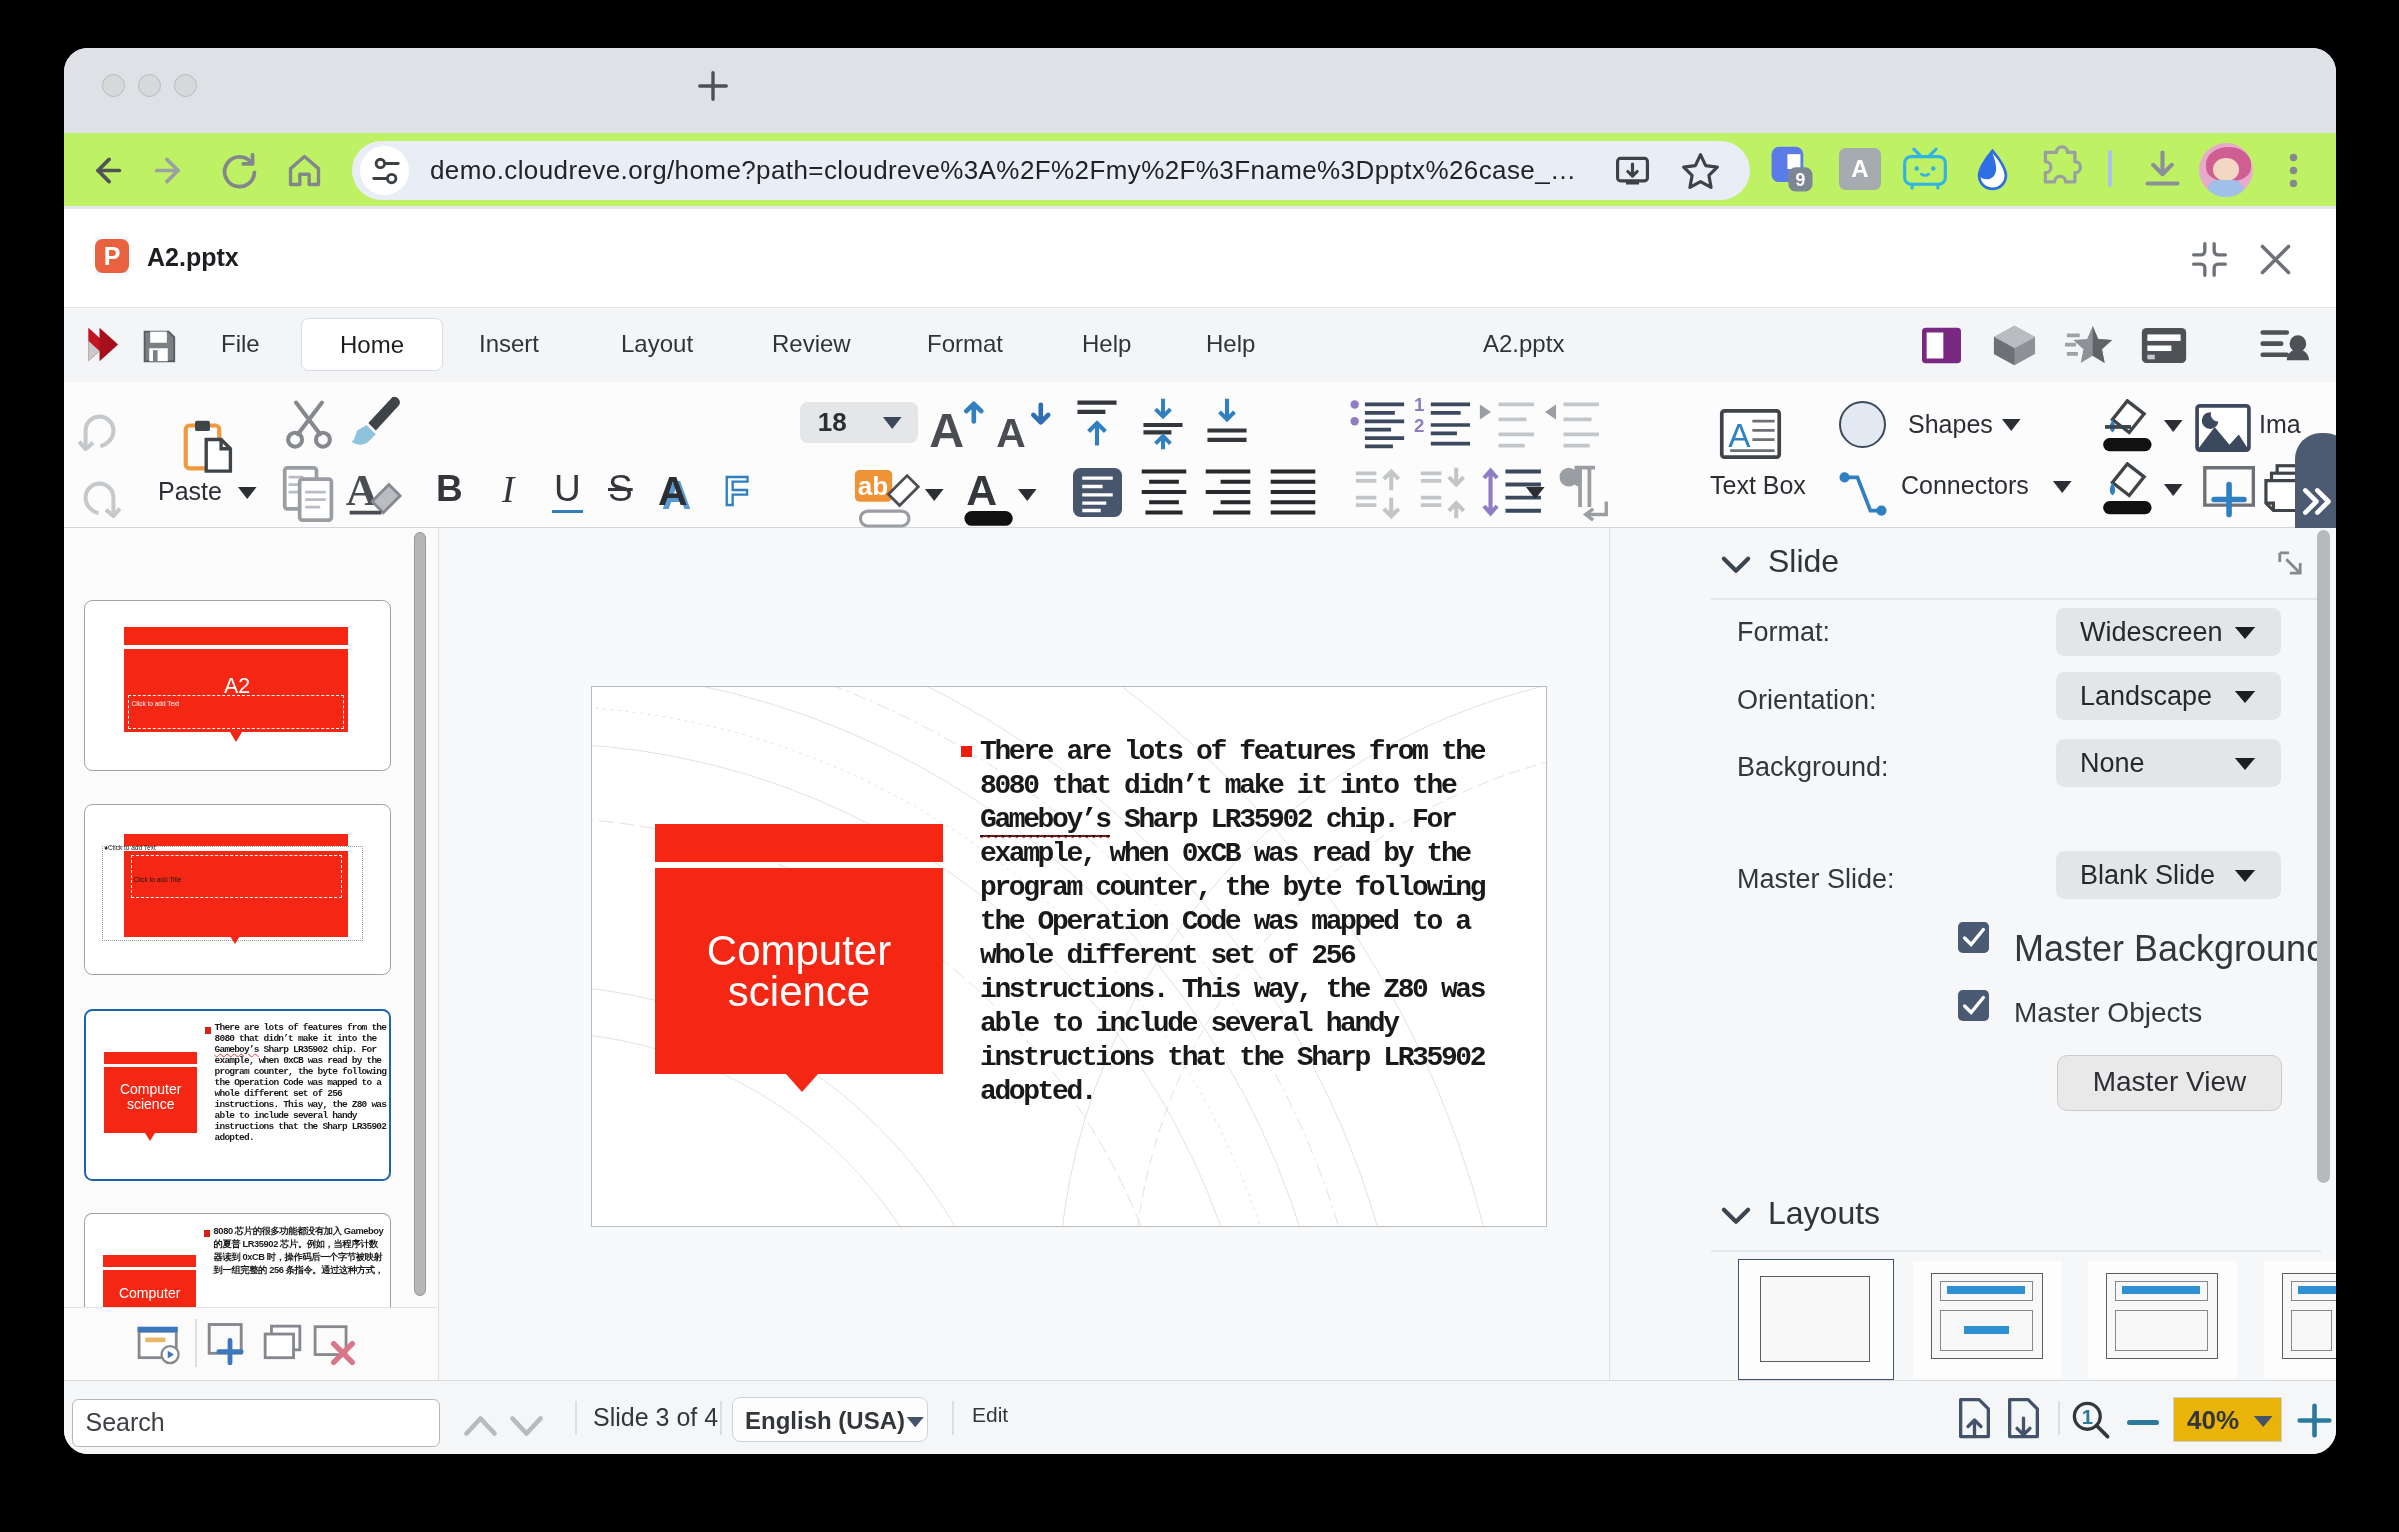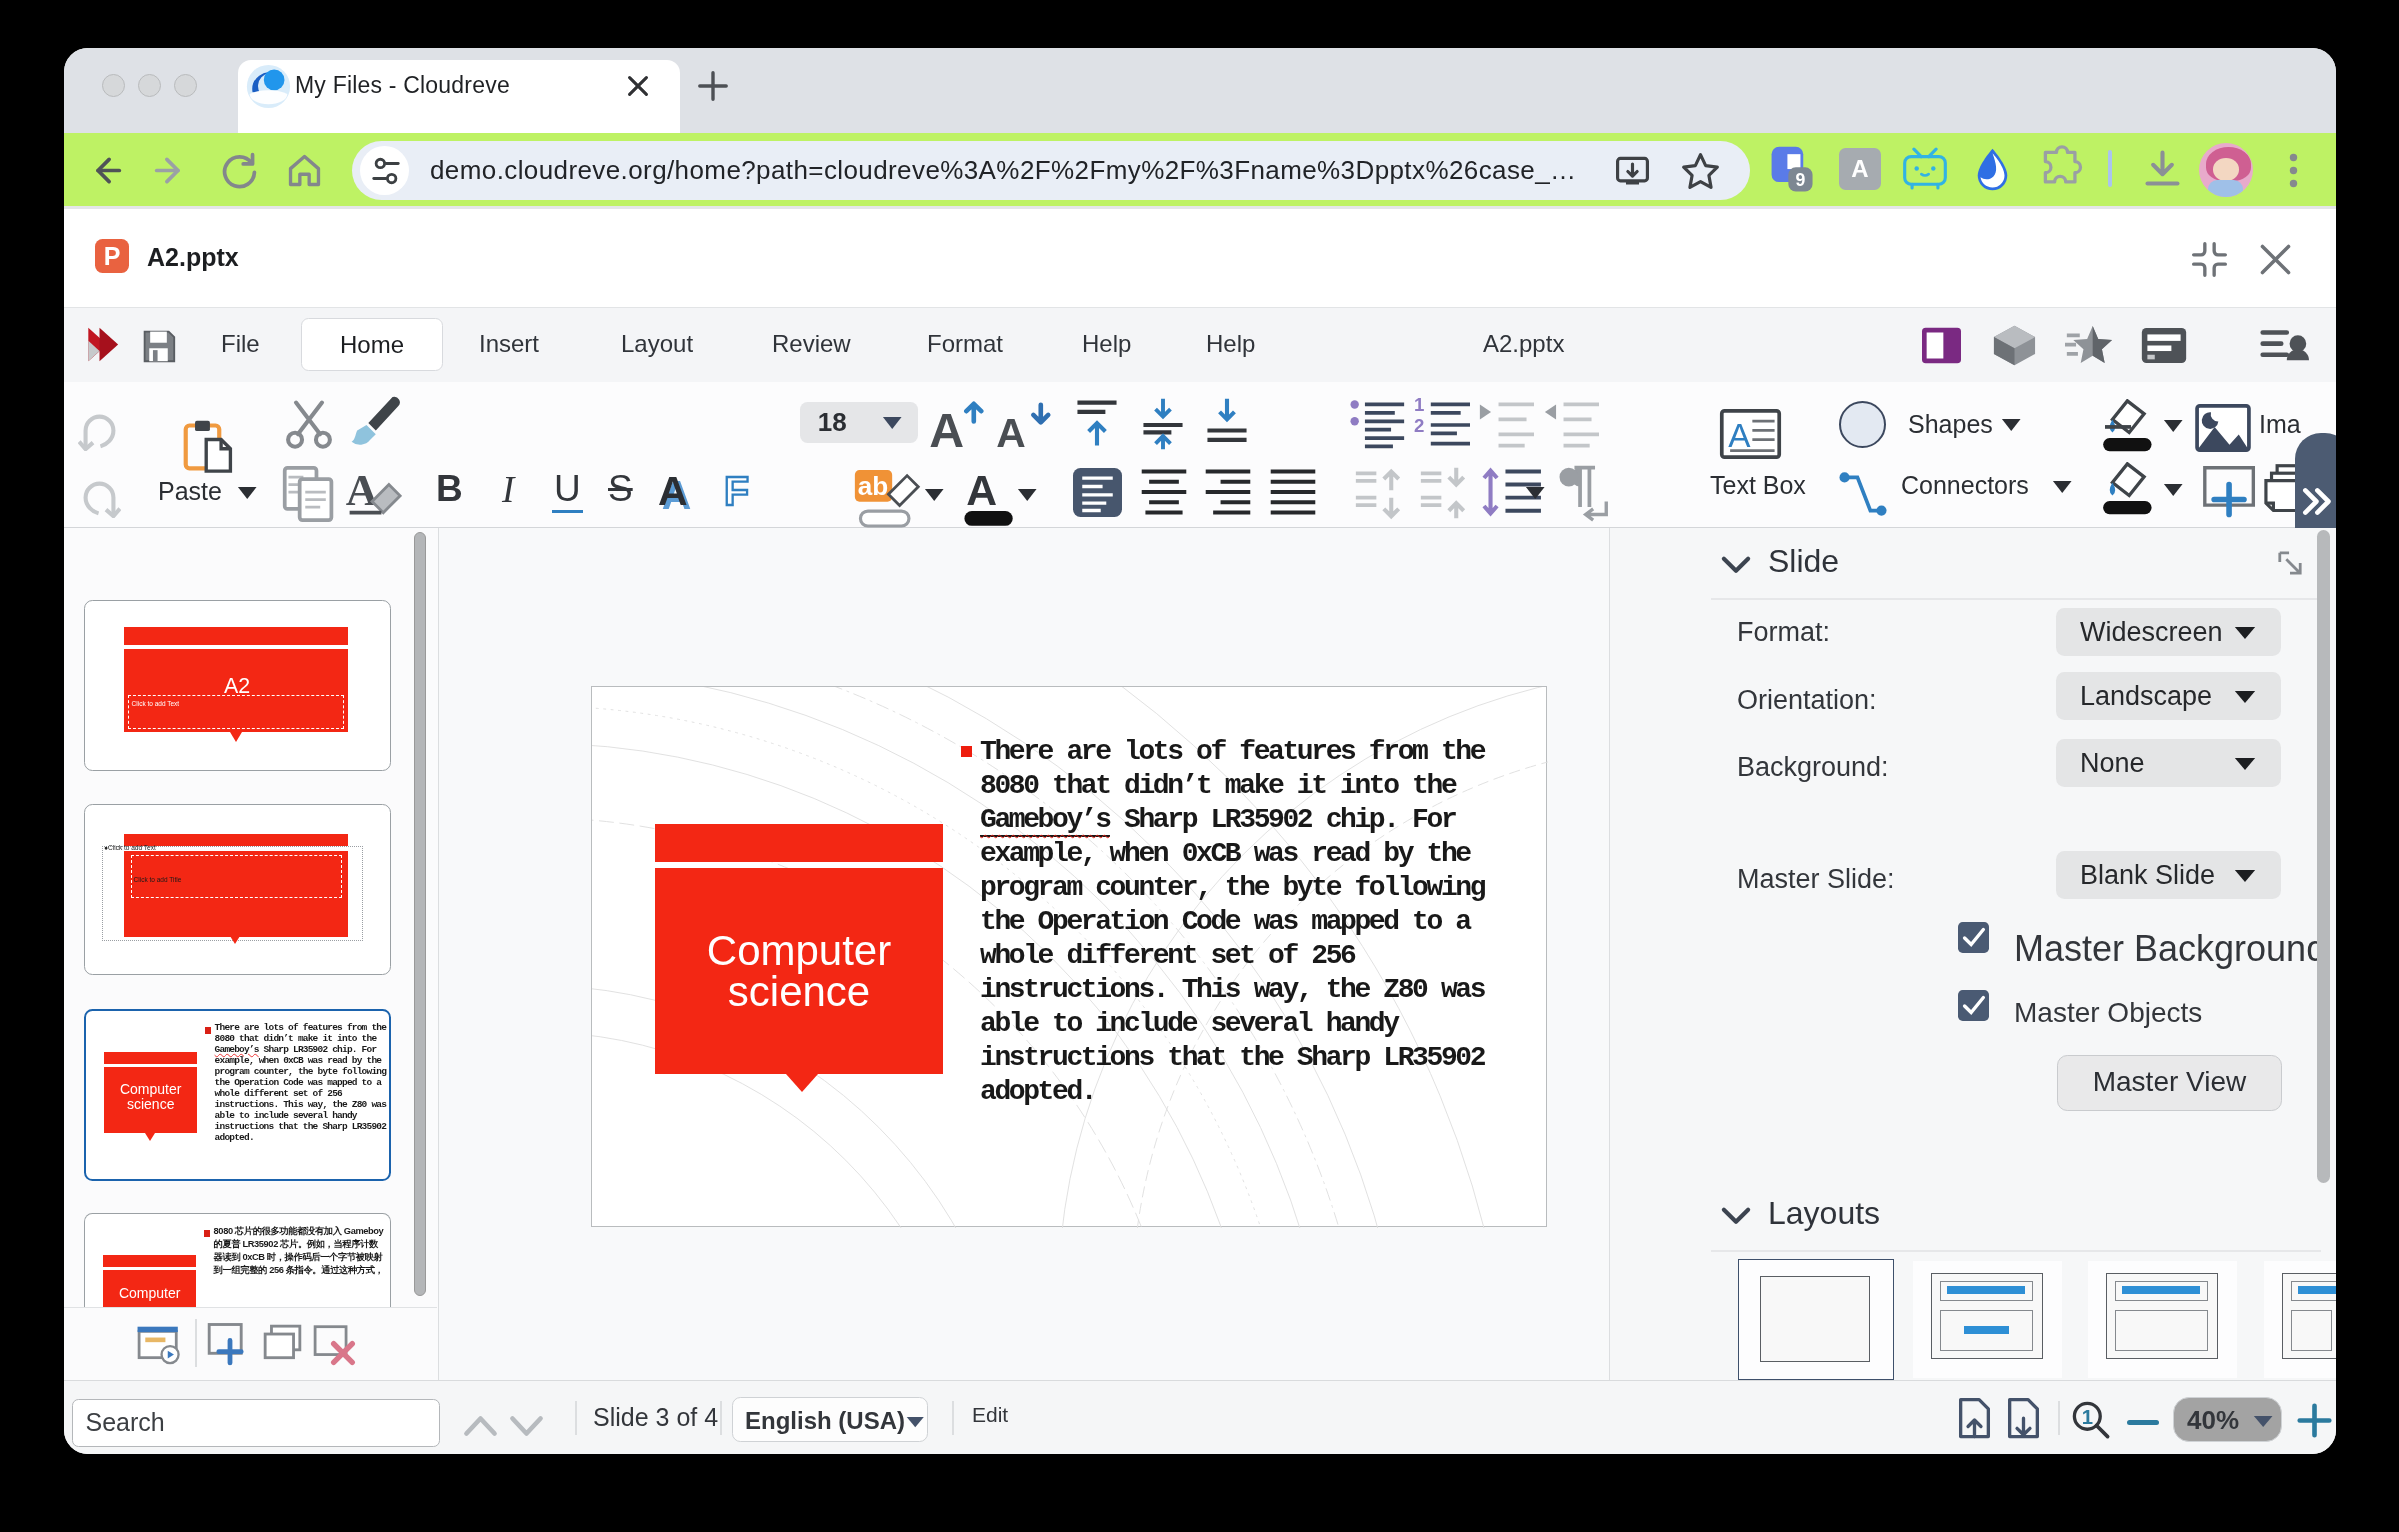--- a/index.html
+++ b/index.html
@@ -47,19 +47,6 @@
     <div class="tl" style="left:38px"></div>
     <div class="tl" style="left:74px"></div>
     <div class="tl" style="left:110px"></div>
-    <div id="tab">
-      <svg width="47" height="47" style="position:absolute;left:6.5px;top:2.8px" viewBox="0 0 50 50">
-        <circle cx="25" cy="25" r="23" fill="#d9ecfa"></circle>
-        <path d="M8 31 a18 18 0 0 1 26 -19 a14 14 0 0 0 -18 20z" fill="#1b5fc4"></path>
-        <circle cx="31" cy="18" r="11" fill="#2196ec"></circle>
-        <path d="M5 33 a20 11 0 0 0 40 0 a24 9 0 0 0 -40 0z" fill="#fdfeff"></path>
-      </svg>
-
-      <div id="tabtitle">My Files - Cloudreve</div>
-      <svg width="28" height="28" style="position:absolute;left:386px;top:12px" viewBox="0 0 30 30">
-          <path d="M6 6 L24 24 M24 6 L6 24" stroke="#303134" stroke-width="3.4" stroke-linecap="round"></path>
-        </svg>
-    </div>
     <svg width="34" height="34" style="position:absolute;left:632px;top:21.4px" viewBox="0 0 36 36">
         <path d="M18 4 V32 M4 18 H32" stroke="#4d5055" stroke-width="3.6" stroke-linecap="round"></path>
       </svg>

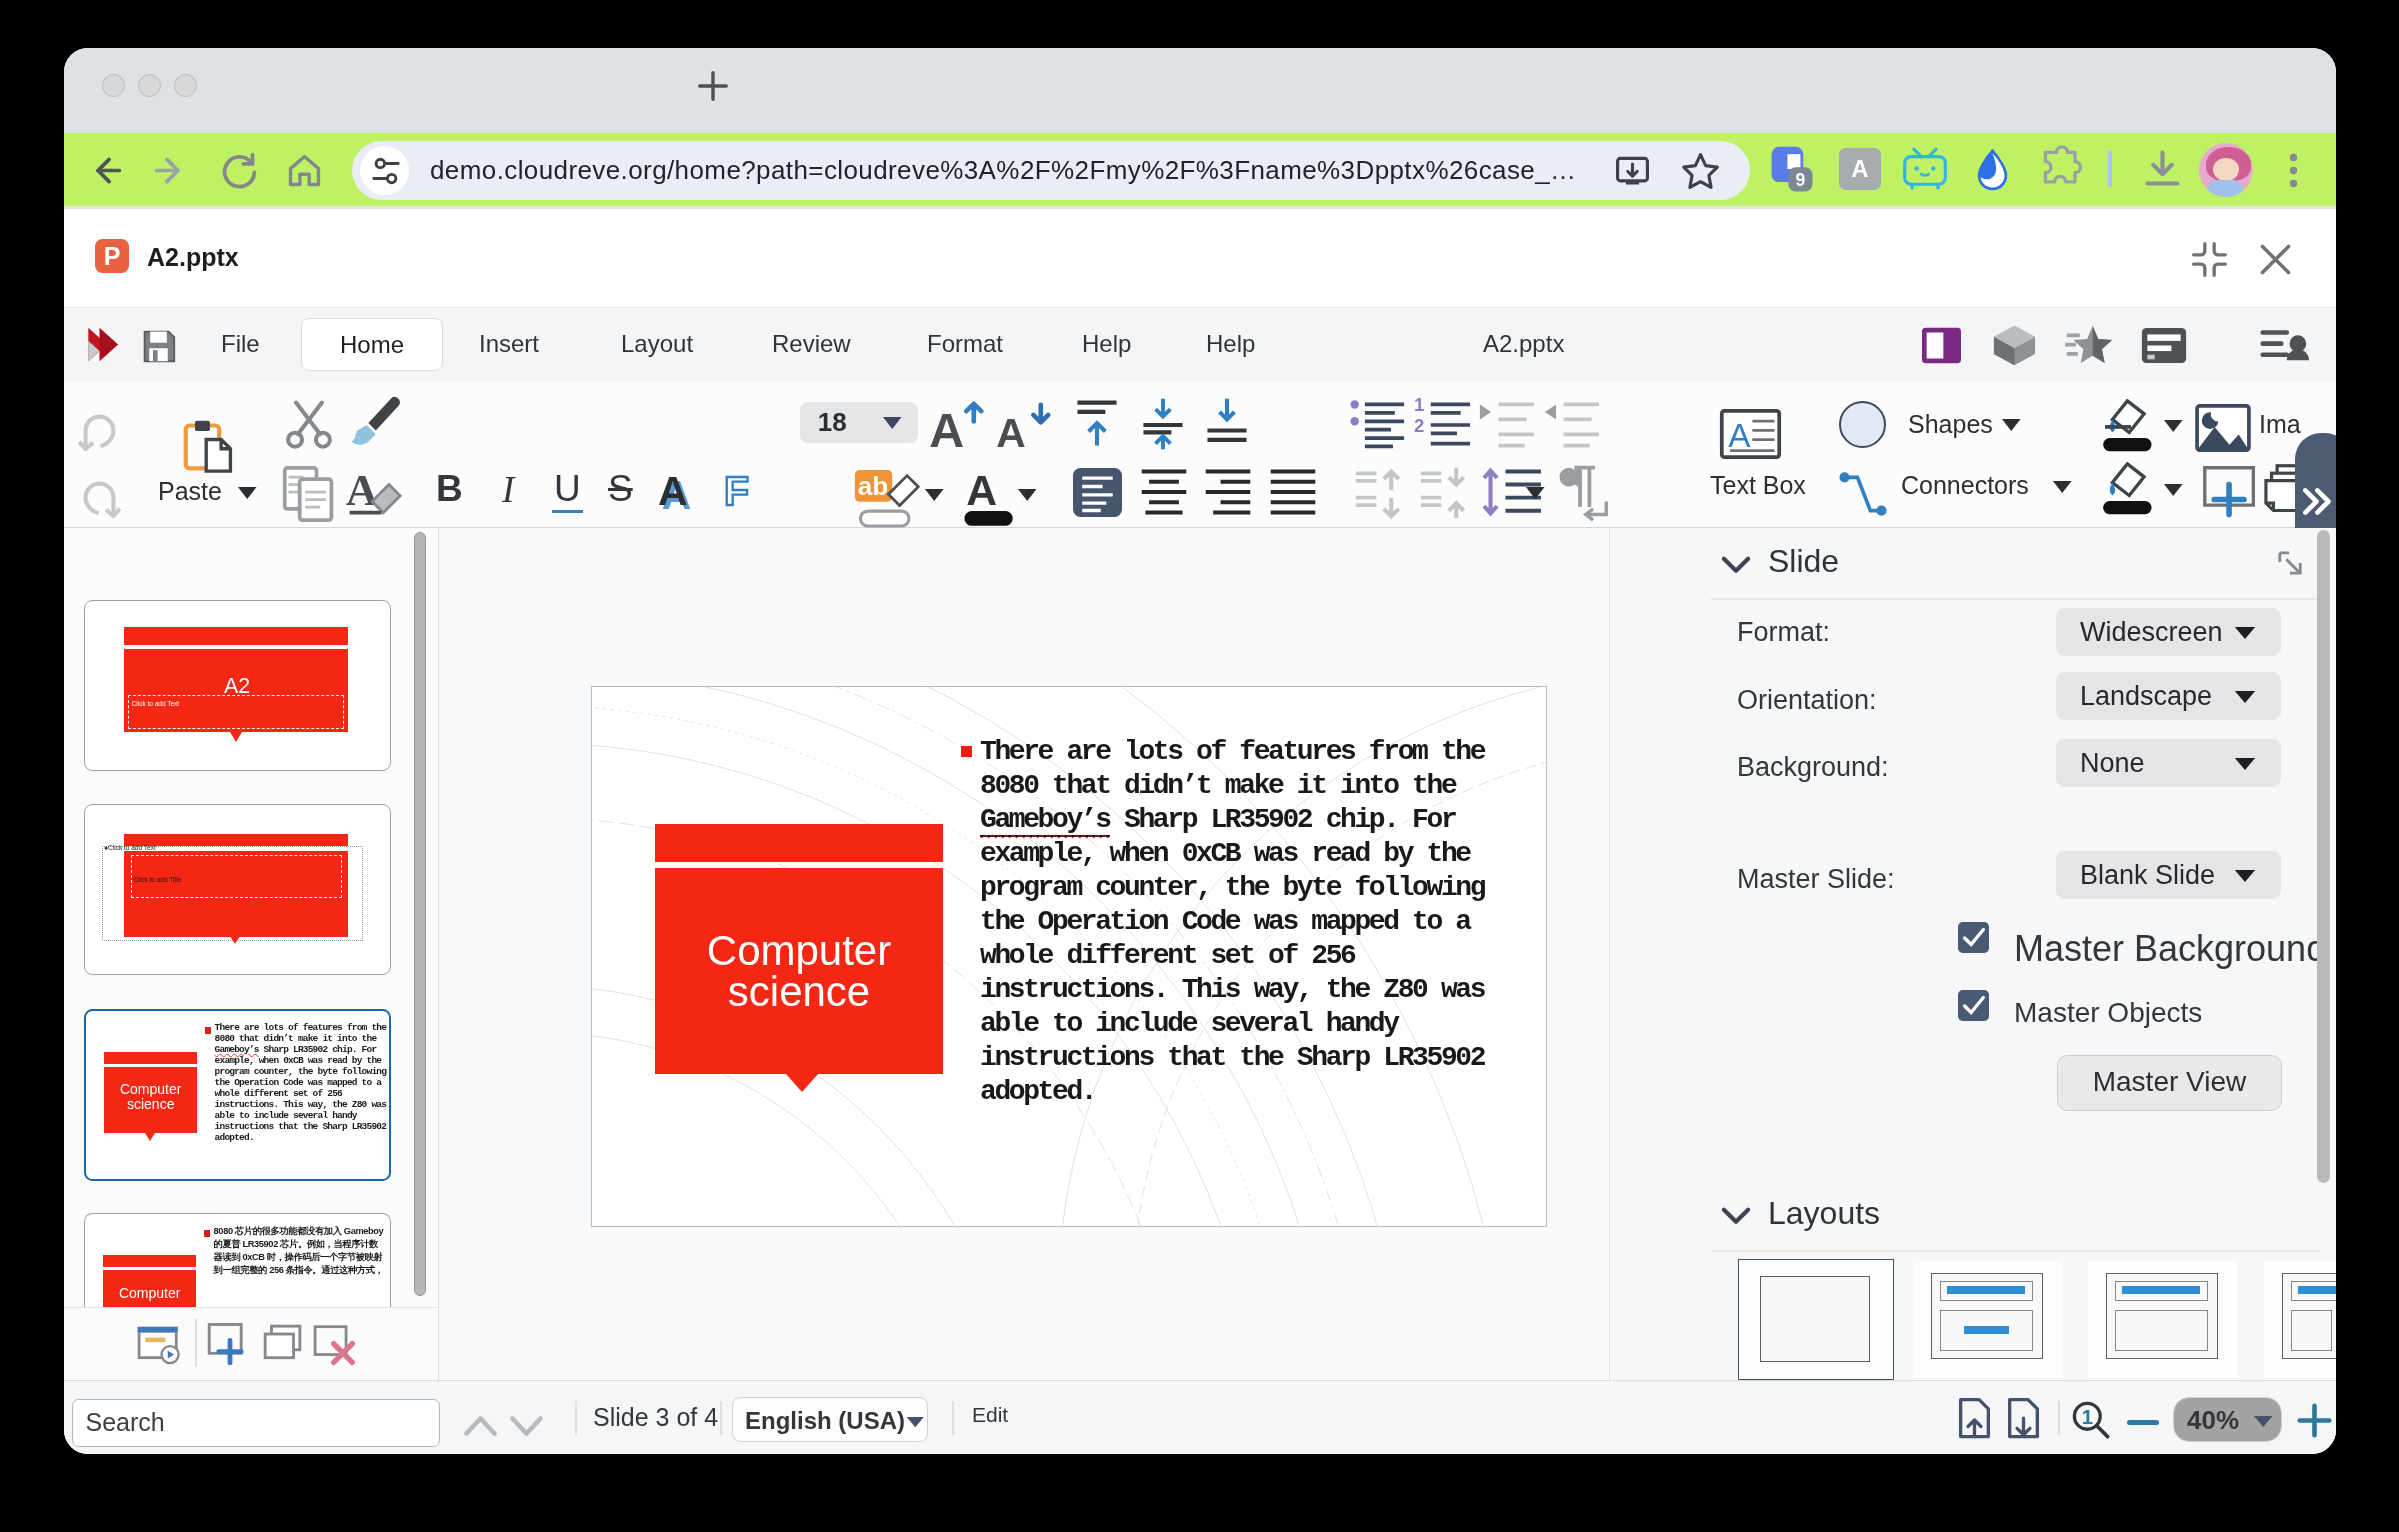--- a/index.html
+++ b/index.html
@@ -604,7 +604,7 @@
         <text x="22" y="30" font-size="22" font-weight="bold" fill="#2b7a9e" text-anchor="middle">1</text>
       </svg>
     <div style="position:absolute;left:2063px;top:39px;width:32px;height:4.7px;background:#2b7a9e;border-radius:2.8px"></div>
-    <div style="position:absolute;left:2109px;top:16px;width:109px;height:45px;background:#a3a3a3;border:1.9px solid #cfd2d5;border-radius:16px">
+    <div style="position:absolute;left:2109px;top:16px;width:109px;height:45px;background:#eab308;border:1.9px solid #cfd2d5;border-radius:1px">
       <div style="position:absolute;left:13px;top:6.5px;font-size:26px;font-weight:bold;color:#33363b">40%</div>
       <svg width="22.4" height="15" style="position:absolute;left:78px;top:16px" viewBox="0 0 24 16">
           <path d="M2 2 L12 14 L22 2 Z" fill="#44526a"></path>

